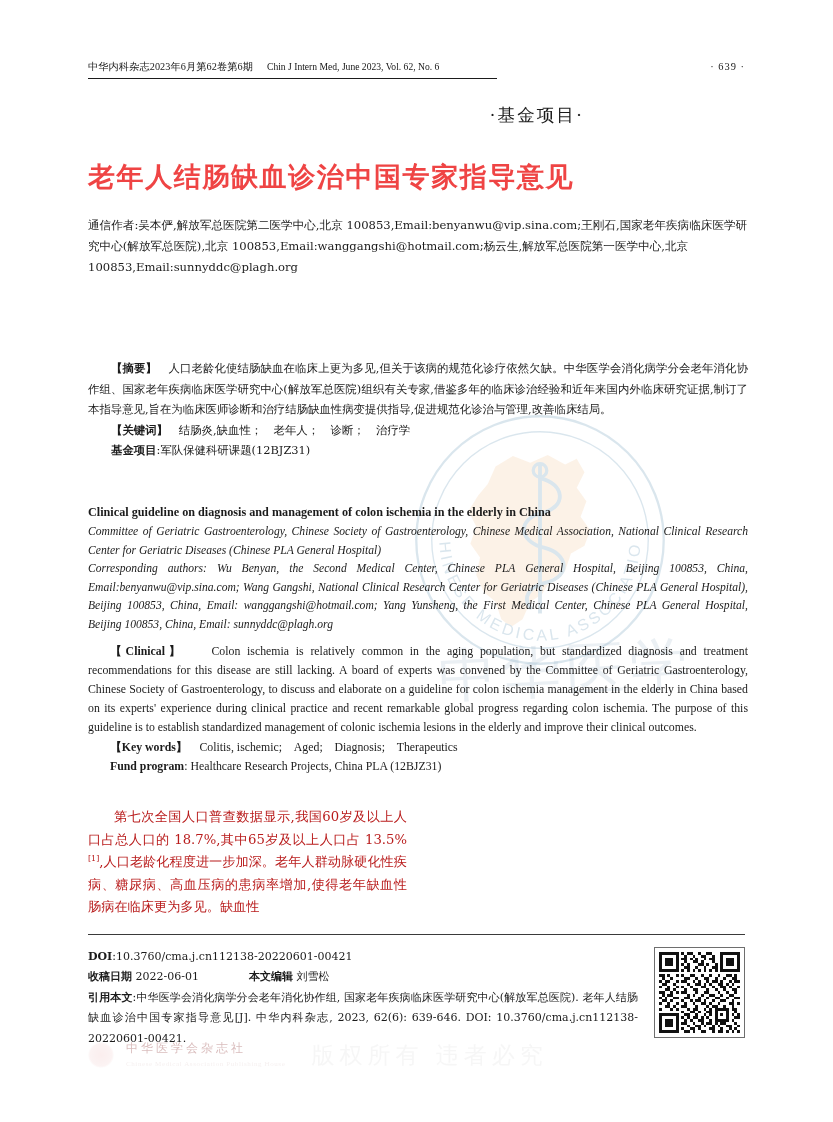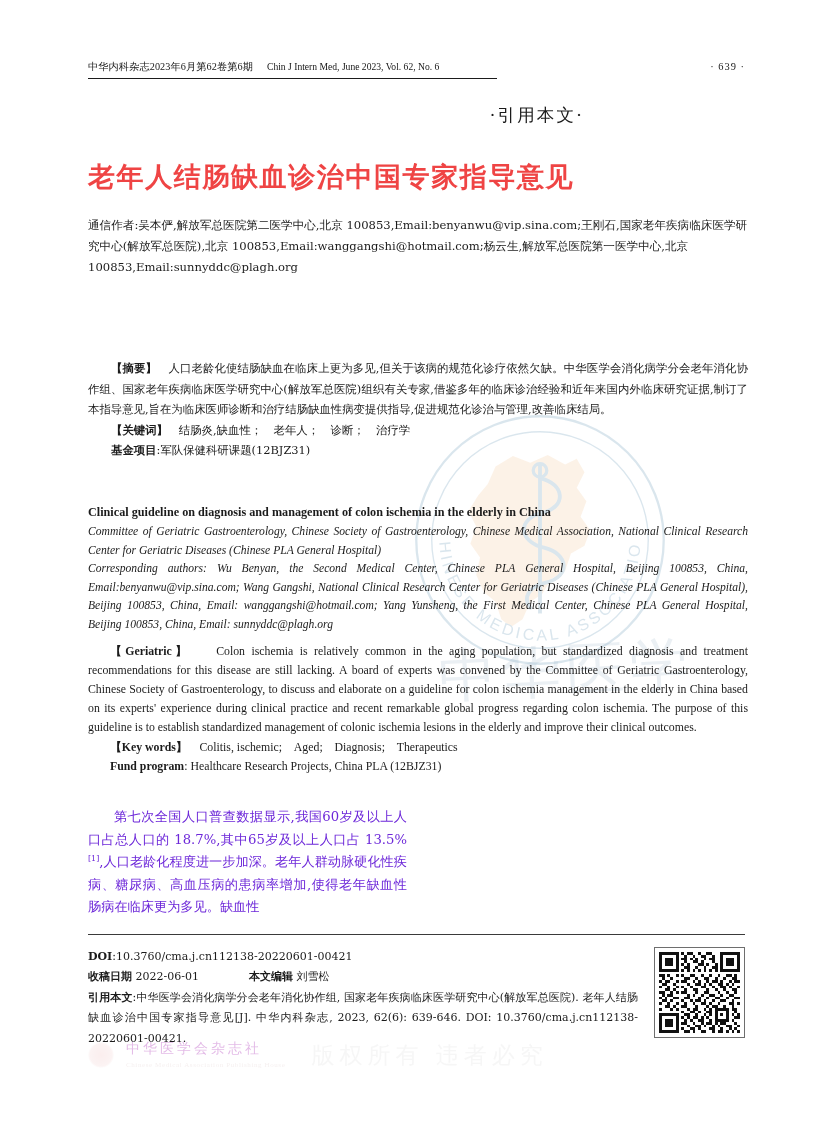--- a/index.html
+++ b/index.html
@@ -329,7 +329,7 @@
     </div>
     <div class="rh-rule"></div>
 
-    <div class="kicker">·引用本文·</div>
+    <div class="kicker">·基金项目·</div>
 
     <h1 class="doc-title">老年人结肠缺血诊治中国专家指导意见</h1>
 

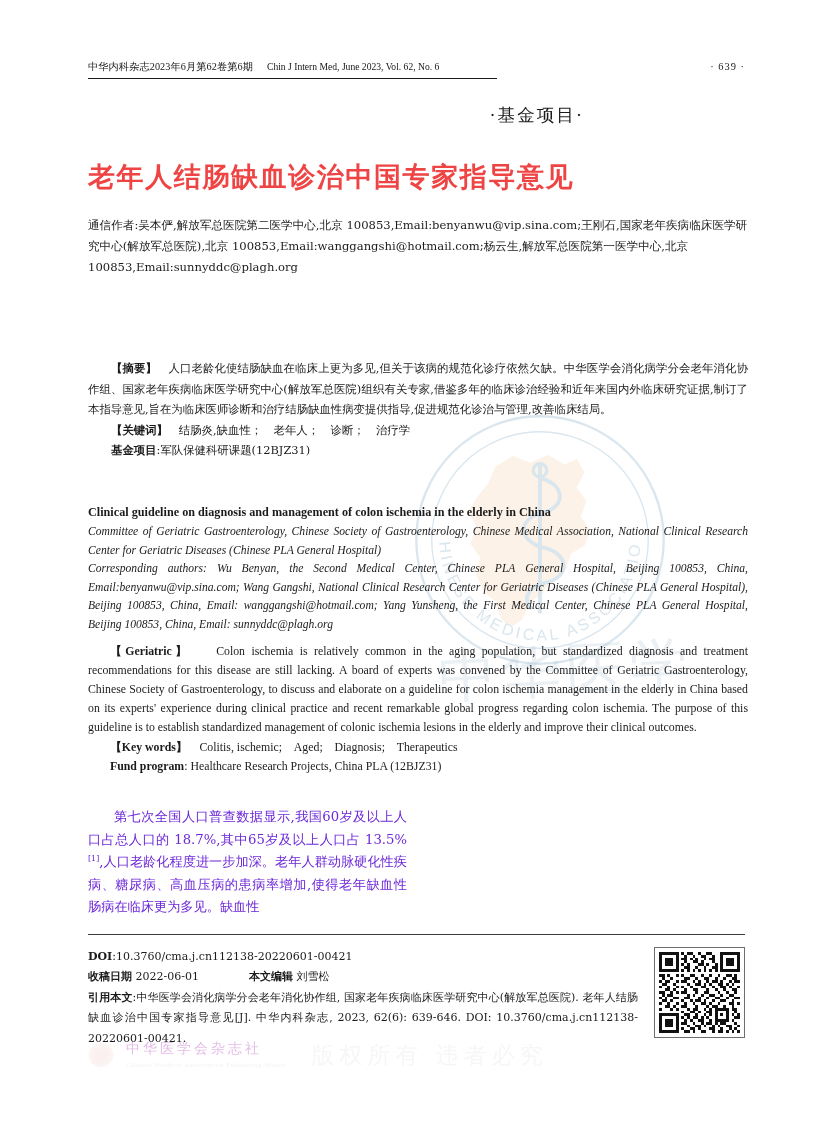--- a/index.html
+++ b/index.html
@@ -359,7 +359,7 @@
       </div>
       <div class="en-abstract">
         <p class="indent">
-          <span class="brk">【Geriatric】</span>
+          <span class="brk">【Clinical】</span>
           <span>&nbsp;&nbsp;&nbsp;</span><span>Colon ischemia is relatively common in the aging population, but standardized diagnosis and treatment recommendations for this disease are still lacking. A board of experts was convened by the Committee of Geriatric Gastroenterology, Chinese Society of Gastroenterology, to discuss and elaborate on a guideline for colon ischemia management in the elderly in China based on its experts' experience during clinical practice and recent remarkable global progress regarding colon ischemia. The purpose of this guideline is to establish standardized management of colonic ischemia lesions in the elderly and improve their clinical outcomes.</span>
         </p>
         <p class="indent en-kw">

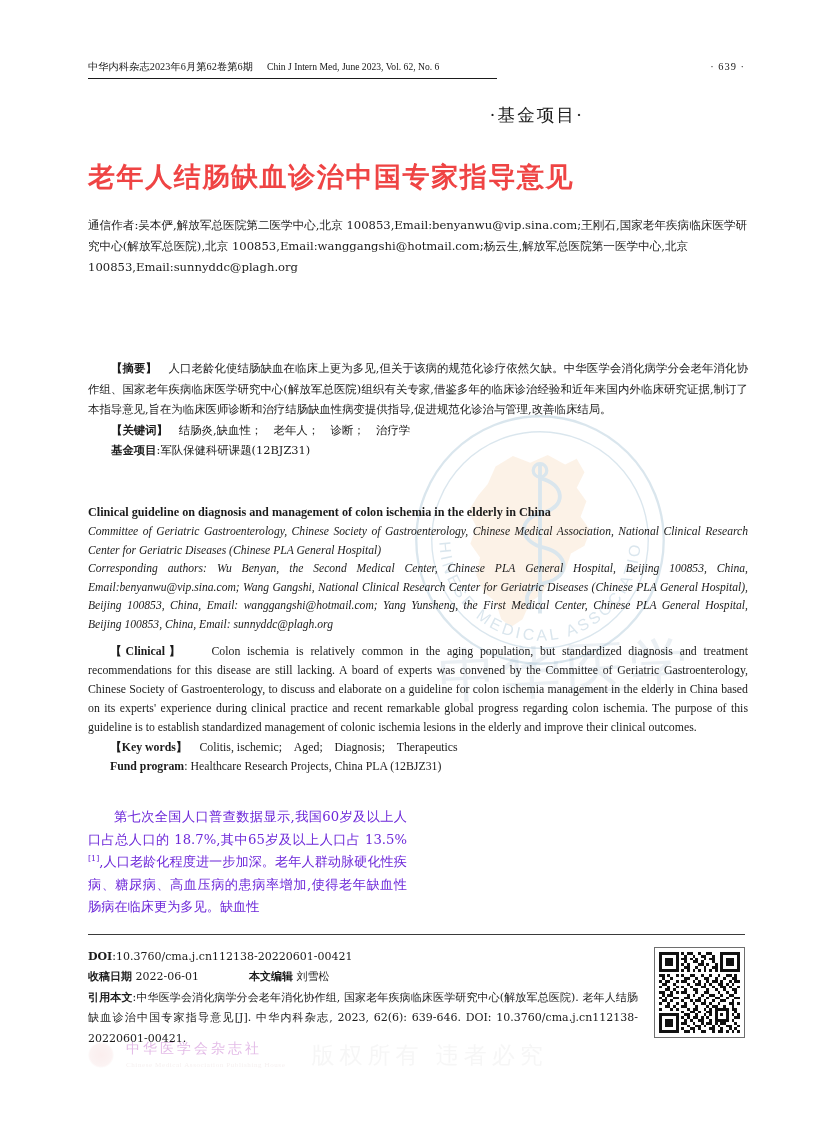--- a/index.html
+++ b/index.html
@@ -231,7 +231,7 @@
     line-height: 22.6px;
     text-align: justify;
     font-family: "DejaVu Serif", serif;
-    color: #6d28d9;
+    color: #b91c1c;
   }
   .col p { margin: 0; }
   .col .indent { text-indent: 26px; }

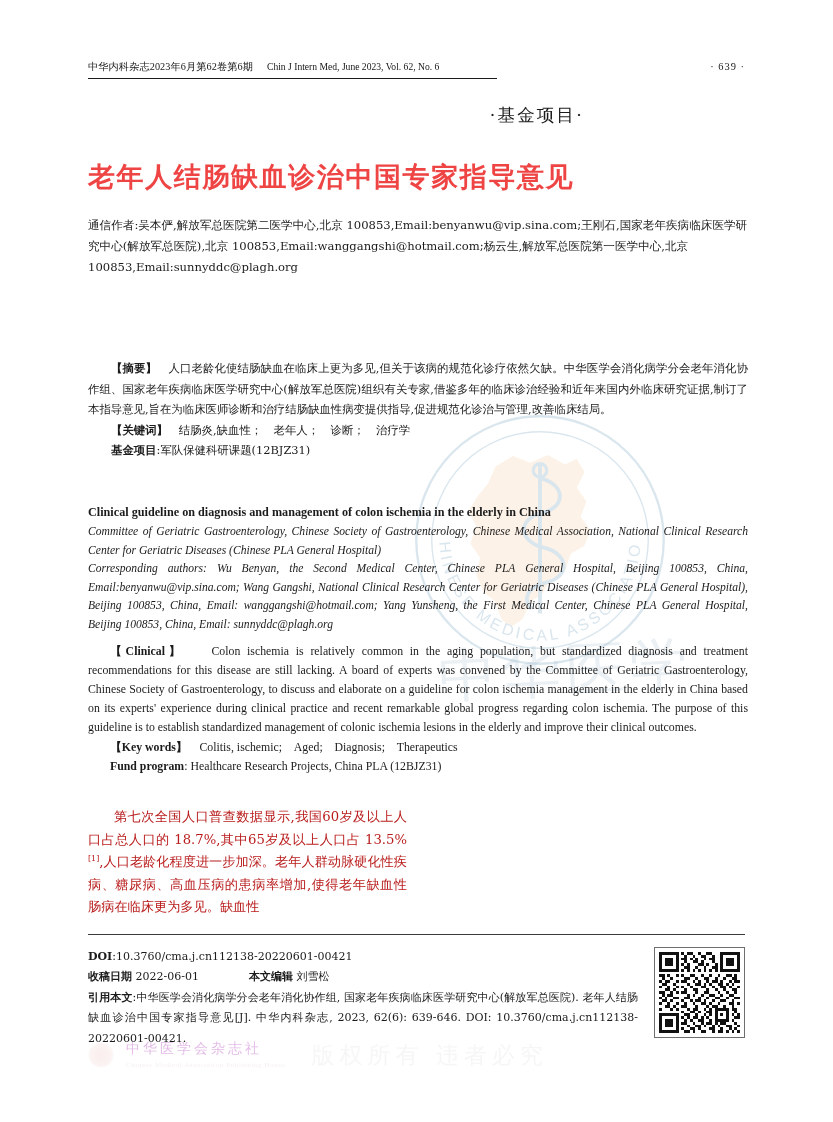--- a/index.html
+++ b/index.html
@@ -75,8 +75,8 @@
     margin-top: 2px;
   }
   .wm-bottom .wm-txt-cn {
-    color: #a21caf;
-    font-size: 14px;
+    color: #7f1d1d;
+    font-size: 12px;
     letter-spacing: 3px;
     font-family: Liberation Serif, serif;
     white-space: nowrap;

